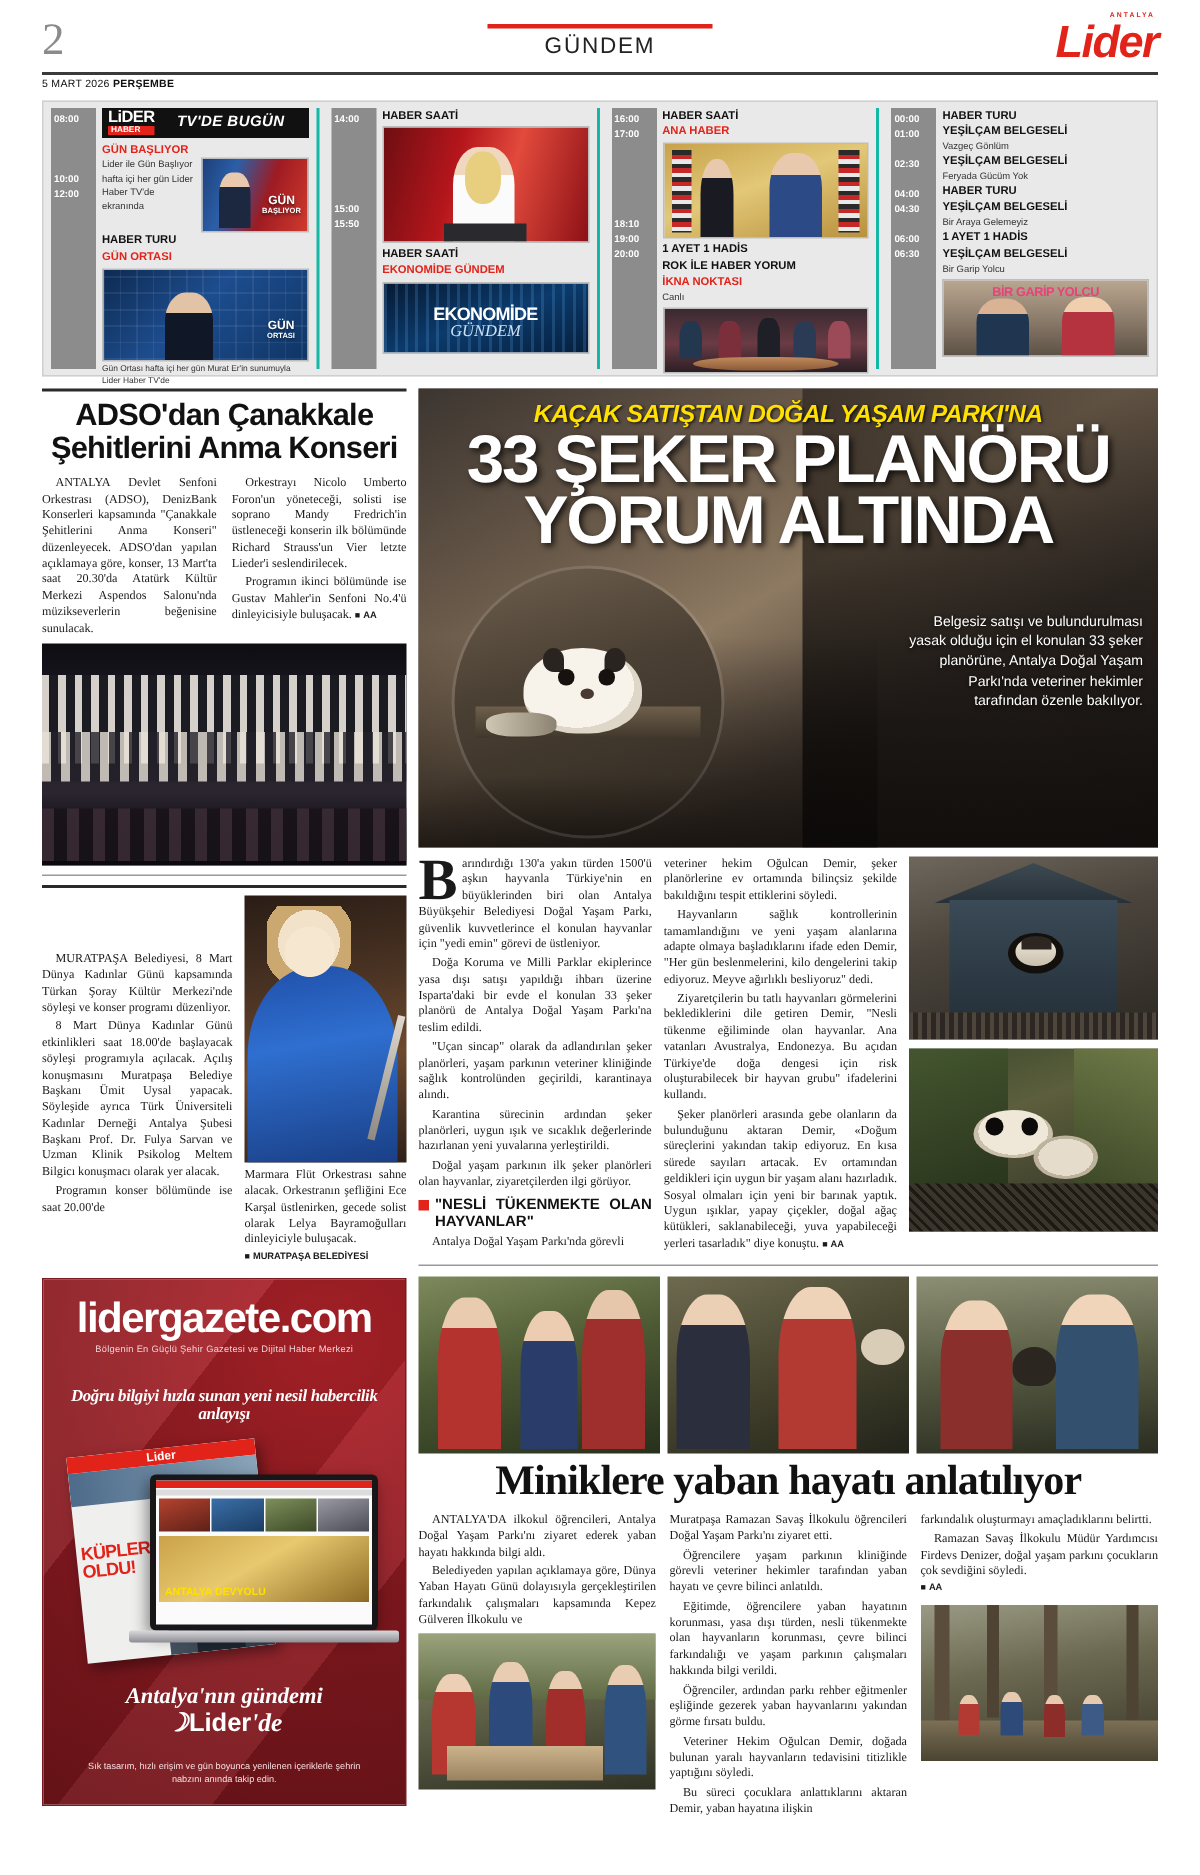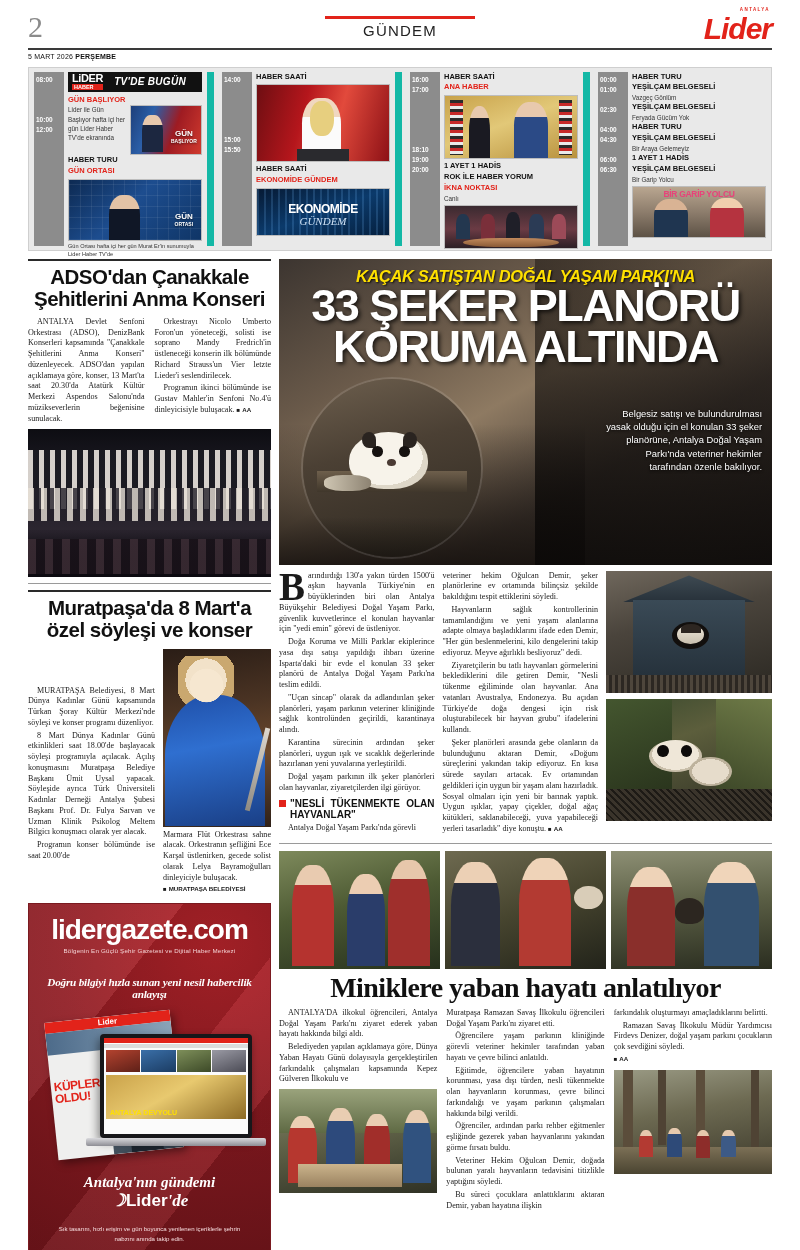--- a/index.html
+++ b/index.html
@@ -55,7 +55,7 @@
     height:184px; display:flex; padding:4px 5px; gap:0;
   }
   .tv-col { display:flex; flex:1; min-width:0; }
-  .tv-col + .tv-col { border-left:7px solid #14b8a6; padding-left:8px; margin-left:5px; }
+  .tv-col + .tv-col { border-left:2px solid #14b8a6; padding-left:8px; margin-left:5px; }
   .tv-times {
     width:30px; flex:0 0 30px; background:#8c8c8c;
     font-family:"Liberation Sans", sans-serif; font-weight:700;

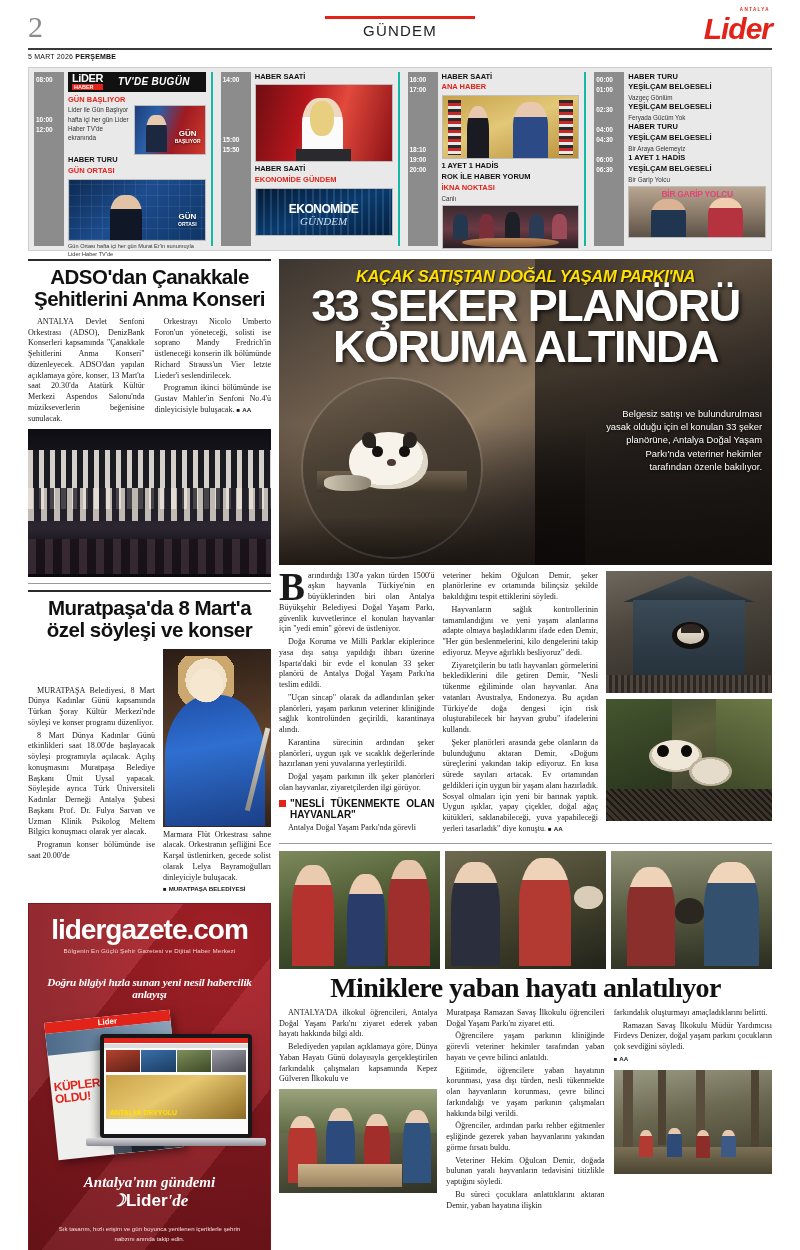--- a/index.html
+++ b/index.html
@@ -562,7 +562,7 @@
         <div class="kicker">KAÇAK SATIŞTAN DOĞAL YAŞAM PARKI'NA</div>
         <div class="hero-title">
           <div>33 ŞEKER PLANÖRÜ</div>
-          <div>KORUMA ALTINDA</div>
+          <div>YORUM ALTINDA</div>
         </div>
         <div class="hero-cap">Belgesiz satışı ve bulundurulması yasak olduğu için el konulan 33 şeker planörüne, Antalya Doğal Yaşam Parkı'nda veteriner hekimler tarafından özenle bakılıyor.</div>
       </div>

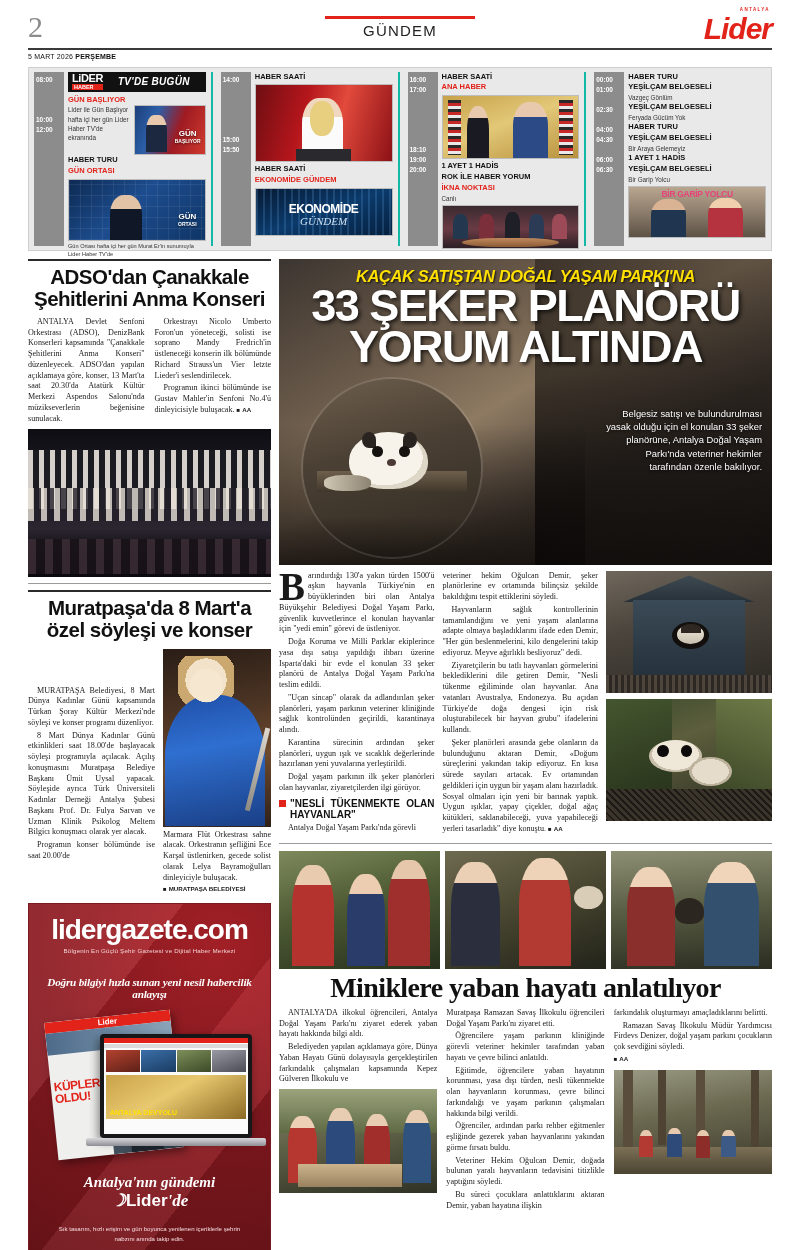--- a/index.html
+++ b/index.html
@@ -459,7 +459,6 @@
       <div class="hr-top"></div>
 
       <article>
-        <h2 class="head-sans">Muratpaşa'da 8 Mart'a özel söyleşi ve konser</h2>
         <div style="display:flex;gap:8px;">
           <div class="bodytext" style="flex:1;min-width:0;margin-top:37px;">
             <p class="lead">MURATPAŞA Belediyesi, 8 Mart Dünya Kadınlar Günü kapsamında Türkan Şoray Kültür Merkezi'nde söyleşi ve konser programı düzenliyor.</p>

